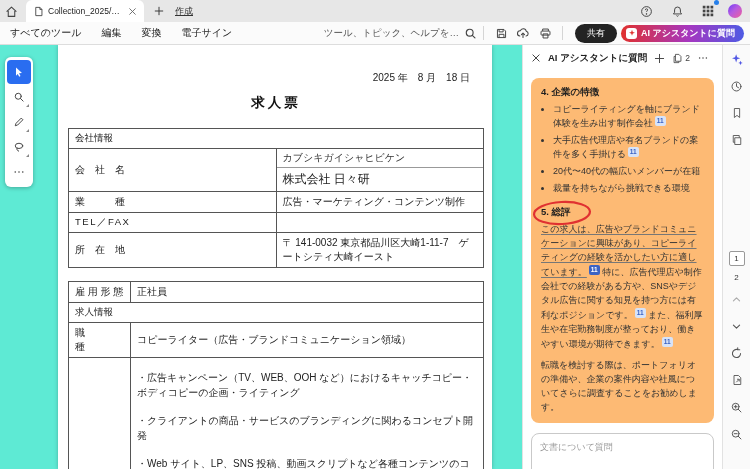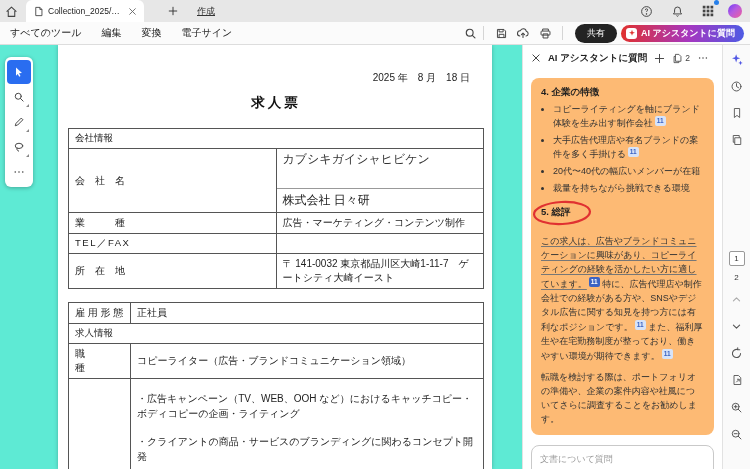--- a/index.html
+++ b/index.html
@@ -16,7 +16,7 @@
   .tab{height:22px;margin-left:4px;background:#fff;border-radius:6px 6px 0 0;display:flex;align-items:center;gap:4px;padding:0 7px;width:118px;}
   .tab-title{font-size:8.5px;color:#222;white-space:nowrap;overflow:hidden;text-overflow:ellipsis;flex:1;}
   .tab-close{color:#666;flex:none;}
-  .newtab{display:flex;align-items:center;gap:19px;padding:0 24px;font-size:9px;color:#333;text-decoration:underline;}
+  .newtab{display:flex;align-items:center;gap:11px;padding:0 10px;font-size:9px;color:#333;text-decoration:underline;}
   .tb-spacer{flex:1;}
   .sys-icons{display:flex;align-items:center;gap:9px;margin-right:8px;color:#444;}
   .grid-wrap{position:relative;}

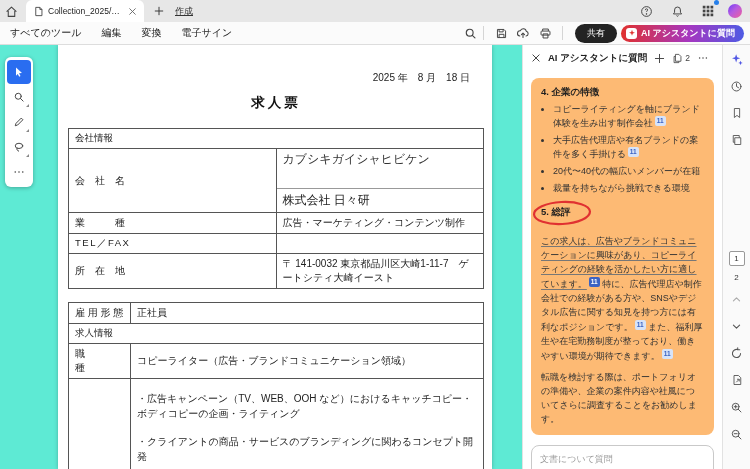--- a/index.html
+++ b/index.html
@@ -153,6 +153,7 @@
   <span class="menu-item">電子サイン</span>
   <div class="tb-spacer"></div>
   <div class="search-group">
+    <span>ツール、トピック、ヘルプを…</span>
     <span>
         <svg width="13" height="13" viewBox="0 0 16 16" fill="none" stroke="#444" stroke-width="1.4" stroke-linecap="round">
           <circle cx="7" cy="7" r="4.2"></circle>

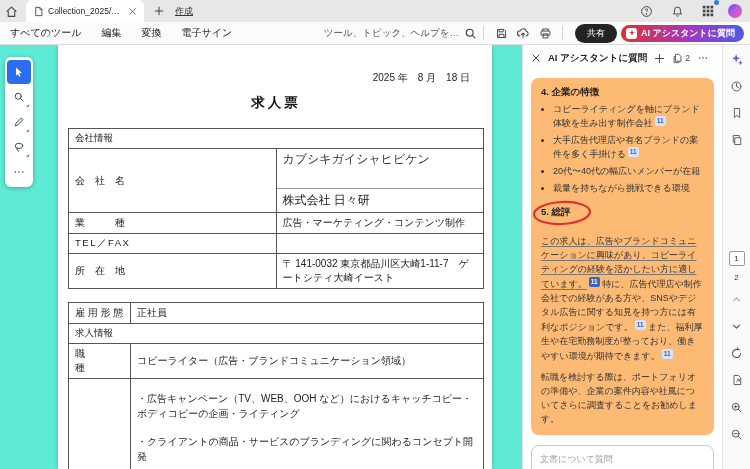--- a/index.html
+++ b/index.html
@@ -47,7 +47,7 @@
   table.doc td{border:1px solid #555;padding:3px 6px;vertical-align:middle;}
   td.sec-header{font-size:9.5px;padding:3px 6px;}
   td.lbl{width:62px;}
-  .furigana{font-size:12px;color:#333;border-bottom:1px solid #999;padding-bottom:20px;margin:-1px -6px 3px;padding-left:6px;}
+  .furigana{font-size:10px;color:#333;border-bottom:1px solid #999;padding-bottom:2px;margin:-1px -6px 3px;padding-left:6px;}
   .company-name{font-size:12px;}
   .tel-lbl{letter-spacing:1.5px;font-size:9.5px;}
   .addr-cell{height:30px;}

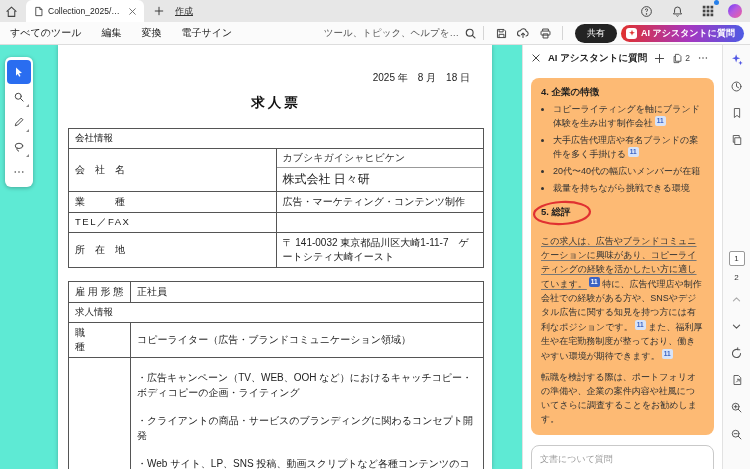--- a/index.html
+++ b/index.html
@@ -341,7 +341,7 @@
     </ul>
 
     <div class="summary-head-wrap">
-      <div class="sec-title" style="margin-bottom:12px;">5. 総評</div>
+      <div class="sec-title" style="margin-bottom:0;">5. 総評</div>
       <svg class="red-circle" width="62" height="28" viewBox="0 0 62 28">
           <ellipse cx="31" cy="14" rx="28" ry="11" fill="none" stroke="#e03131" stroke-width="2.2" transform="rotate(-3 31 14)"></ellipse>
         </svg>

